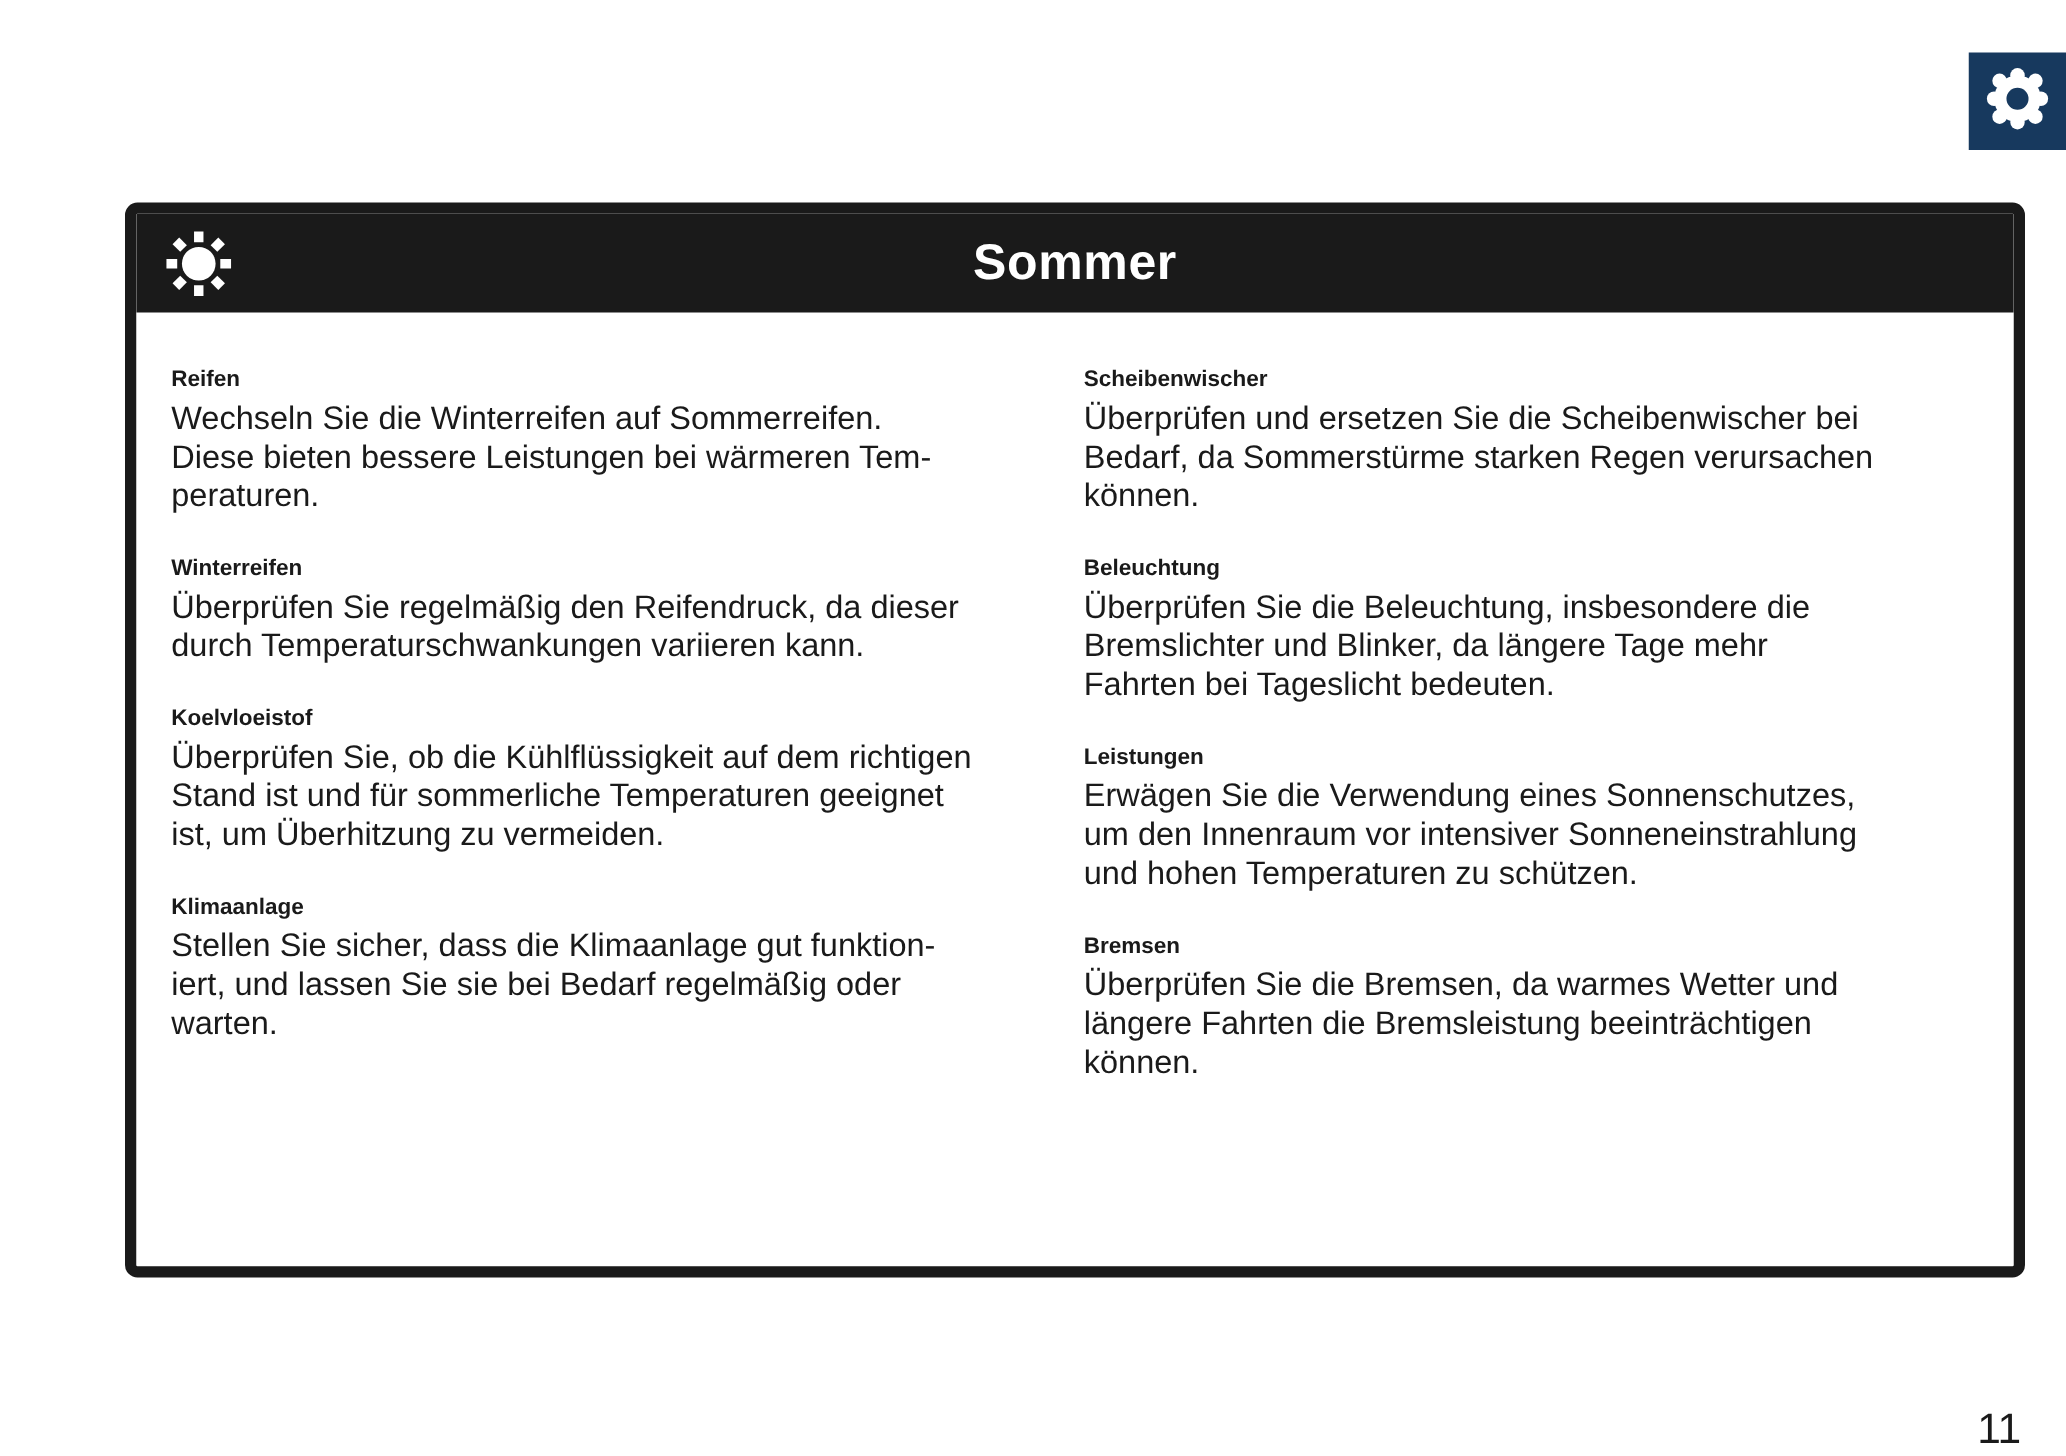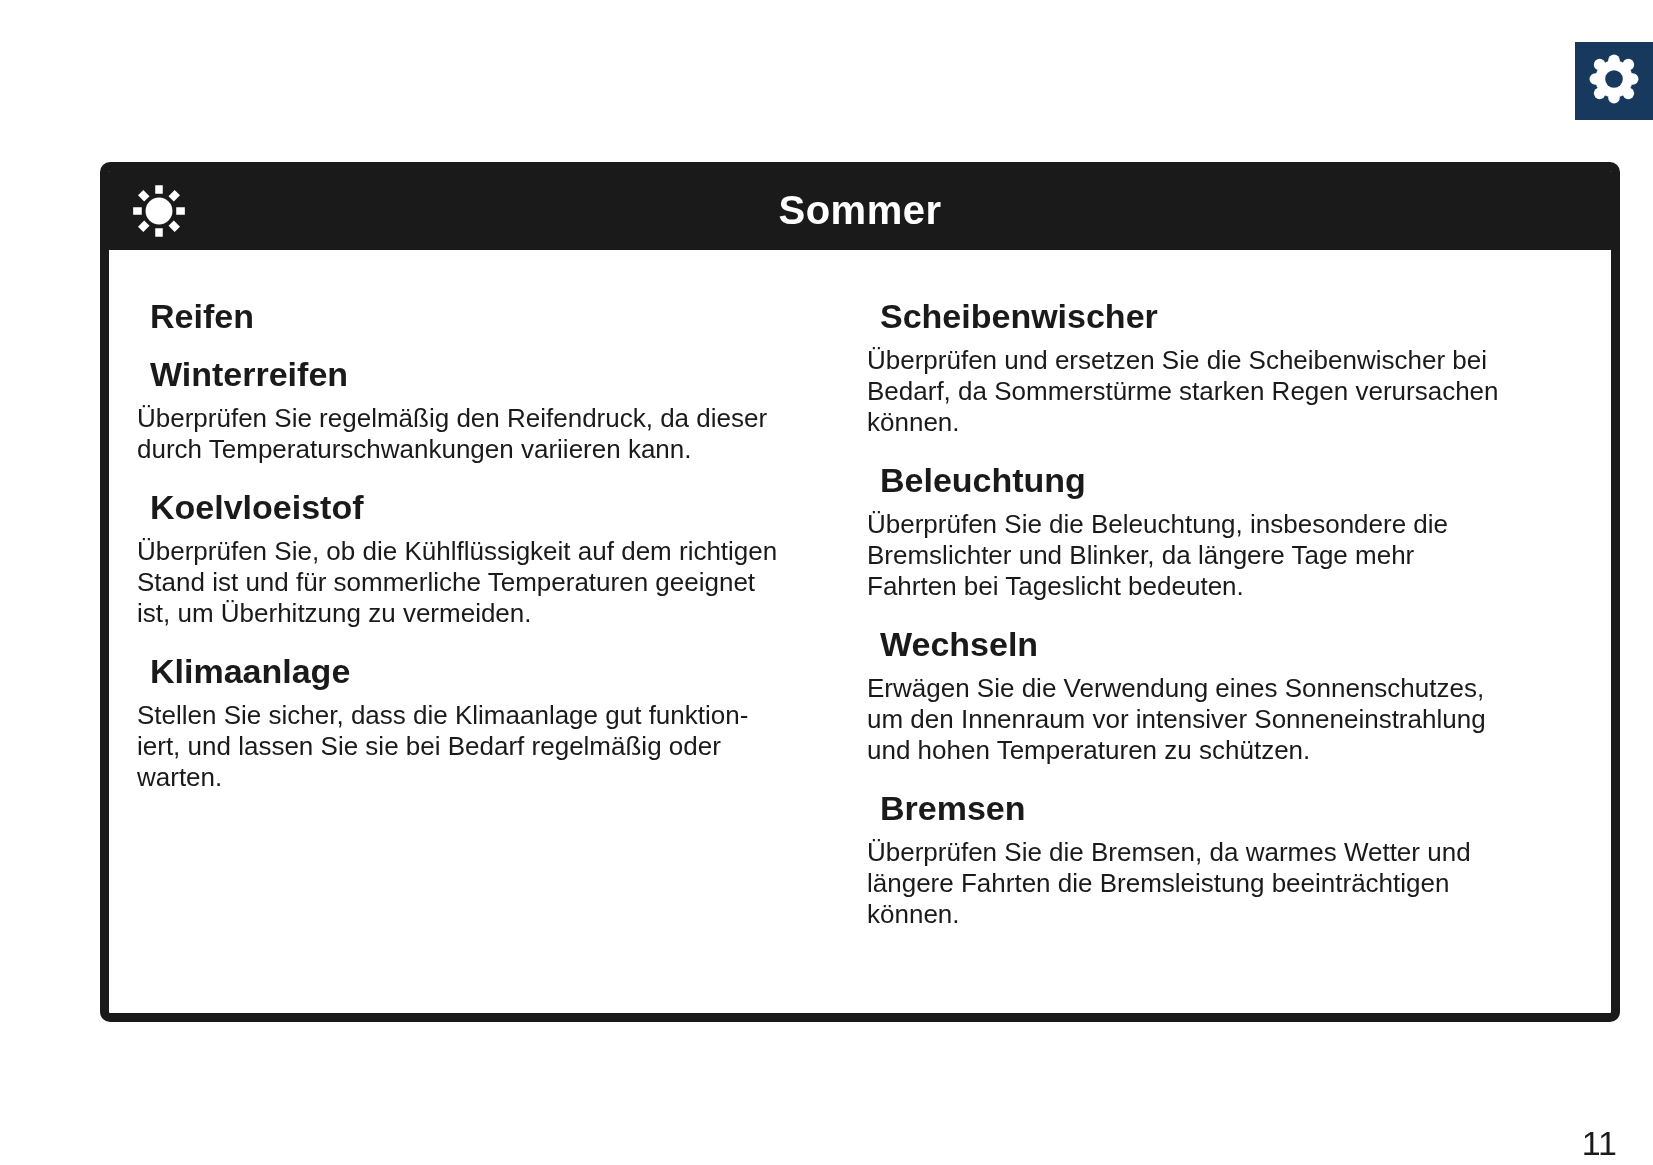--- a/index.html
+++ b/index.html
@@ -77,8 +77,8 @@
 
   .section { margin: 0 0 27px 0; }
   .section h3 {
-    margin: 13px;
-    font-size: 34px;
+    margin: 0;
+    font-size: 18px;
     line-height: 31px;
     font-weight: bold;
     color: #1a1a1a;

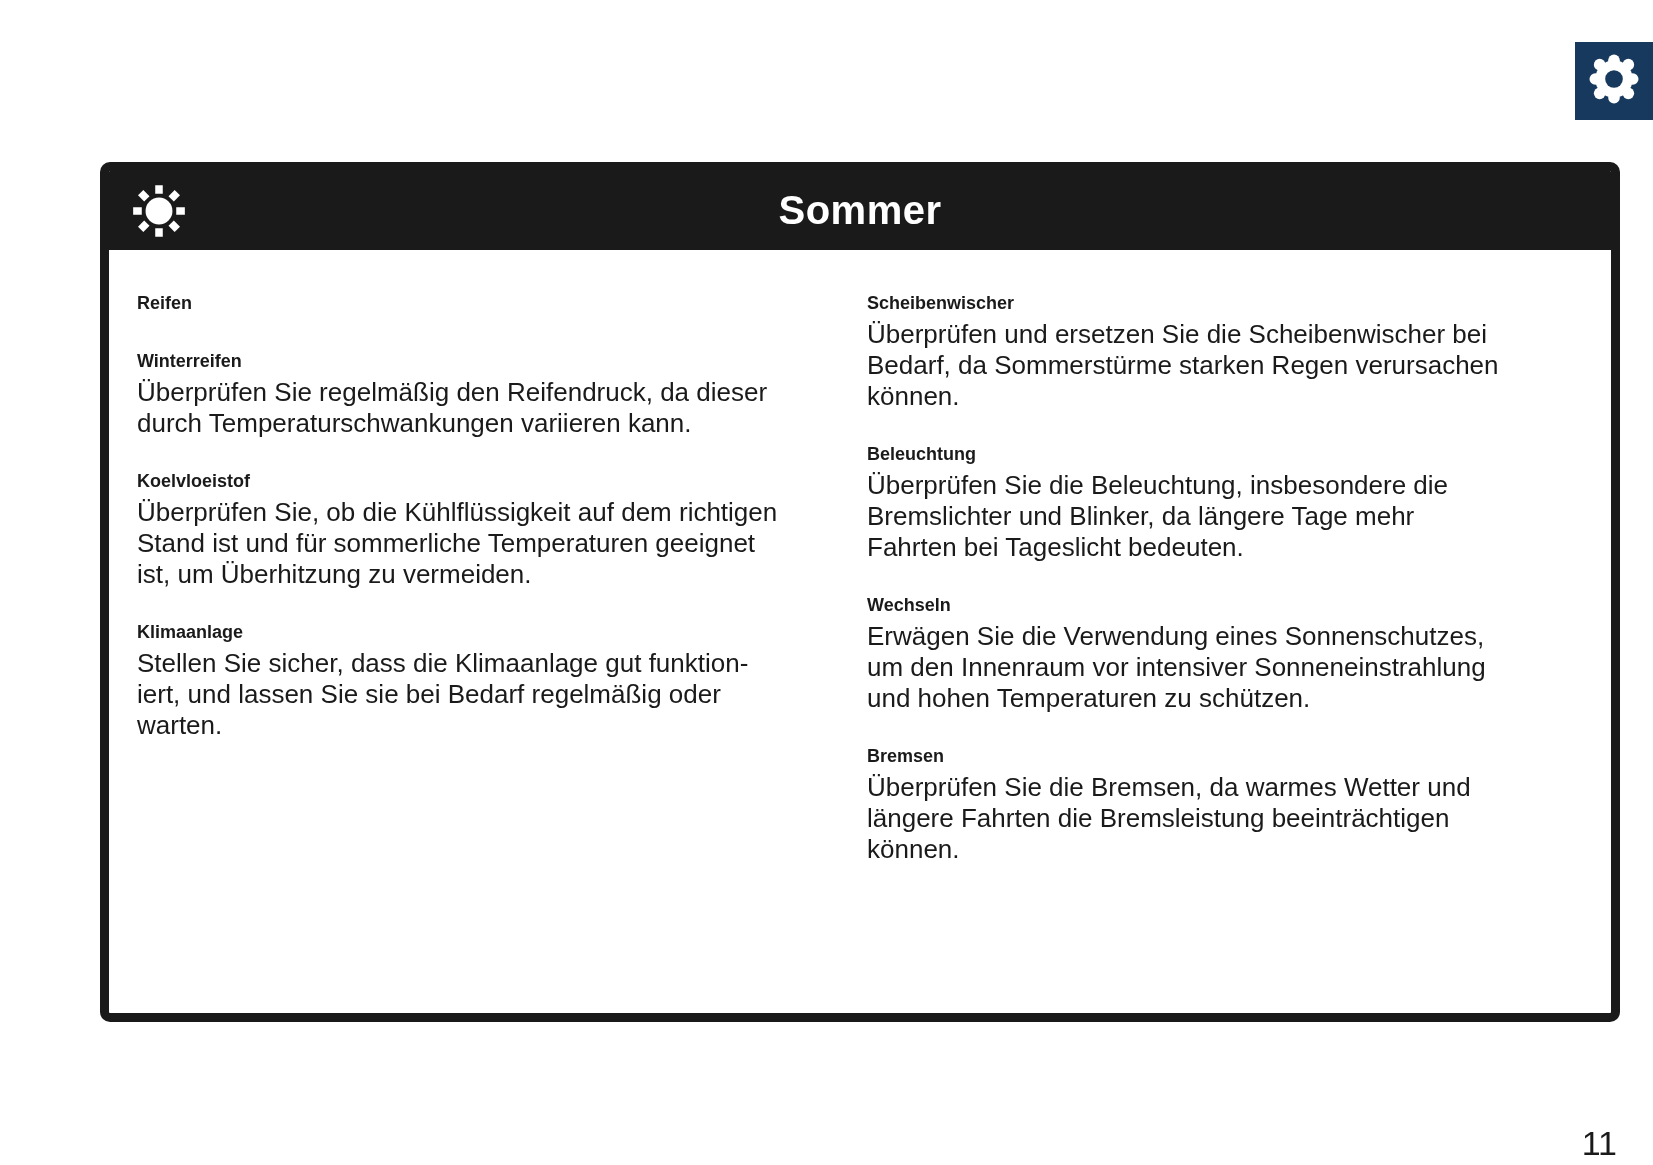--- a/index.html
+++ b/index.html
@@ -146,6 +146,9 @@
     <div class="col col-left">
   <div class="section">
     <h3>Reifen</h3>
+    <p>Wechseln Sie die Winterreifen auf Sommerreifen.
+Diese bieten bessere Leistungen bei wärmeren Tem-
+peraturen.</p>
   </div>
 
   <div class="section">

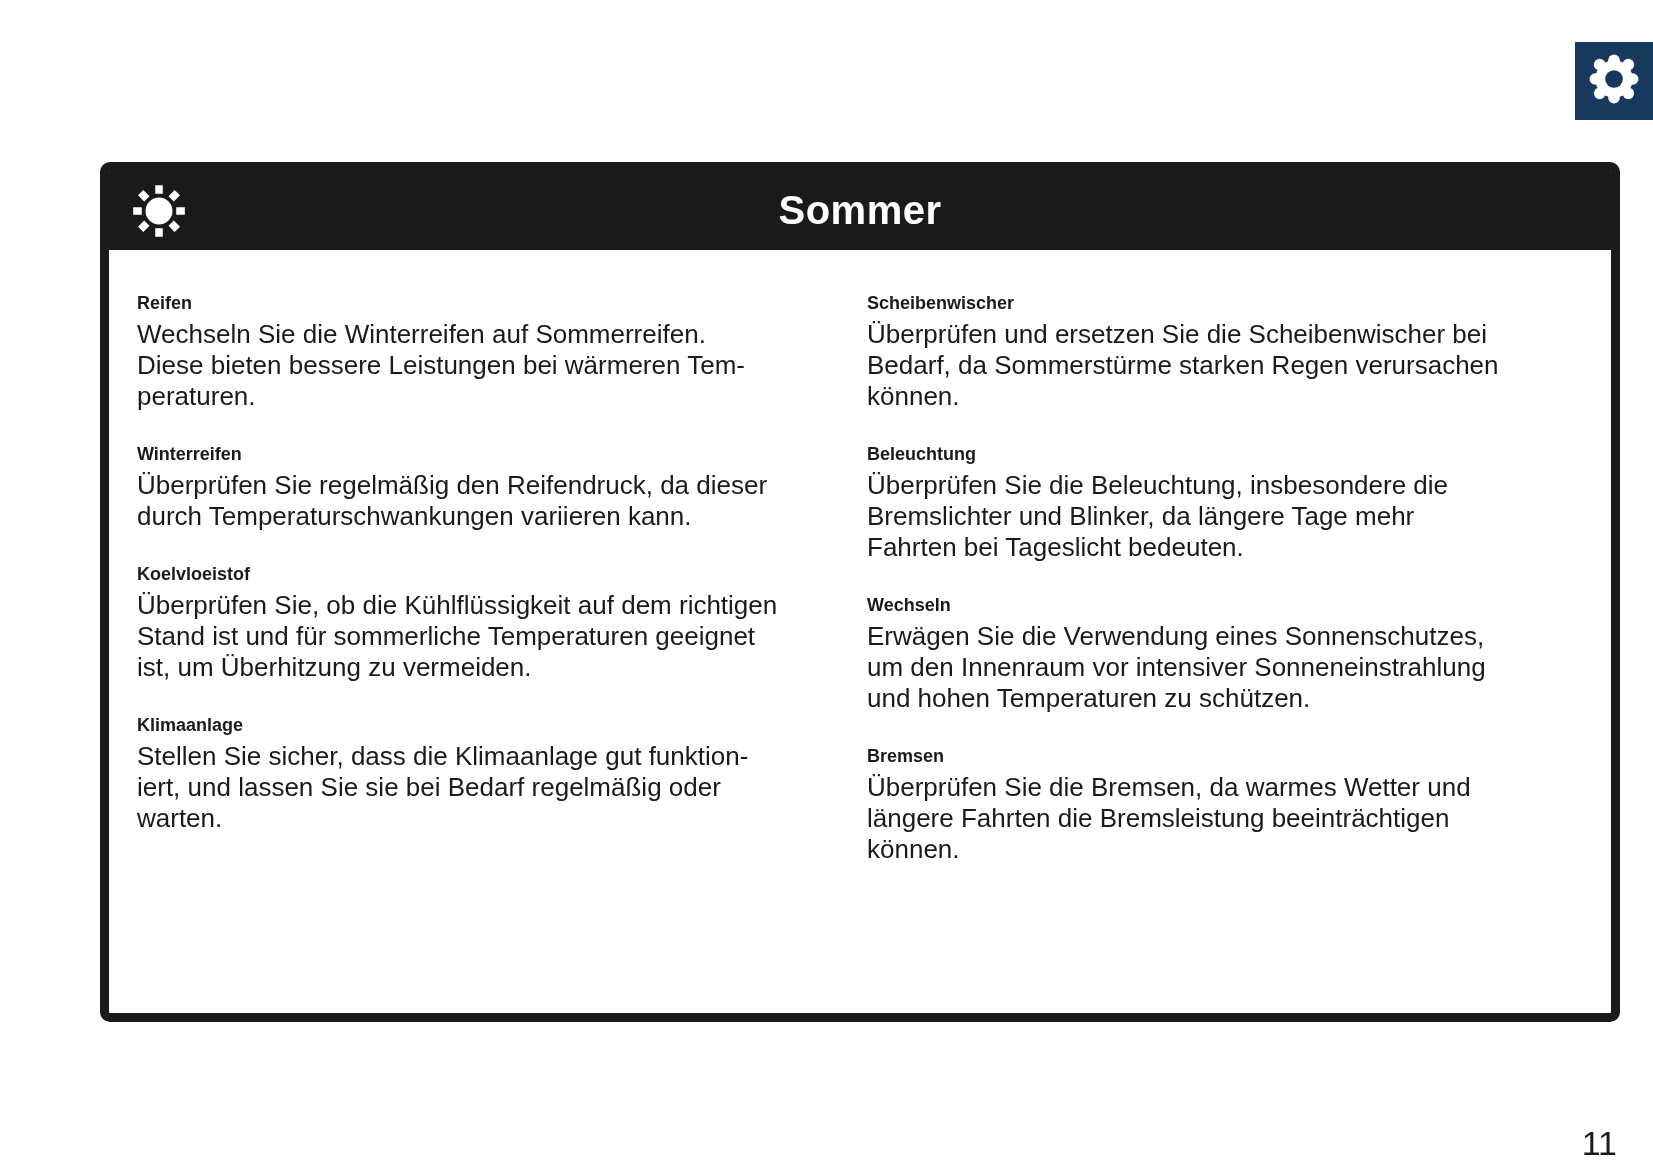--- a/index.html
+++ b/index.html
@@ -190,7 +190,7 @@
   </div>
 
   <div class="section">
-    <h3>Wechseln</h3>
+    <h3>Leistungen</h3>
     <p>Erwägen Sie die Verwendung eines Sonnenschutzes,
 um den Innenraum vor intensiver Sonneneinstrahlung
 und hohen Temperaturen zu schützen.</p>

